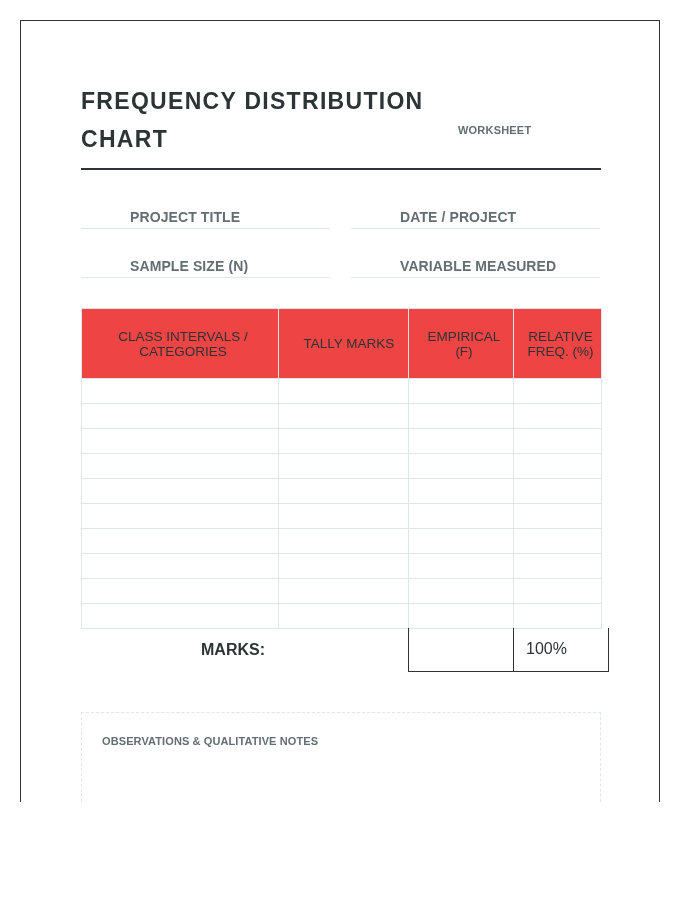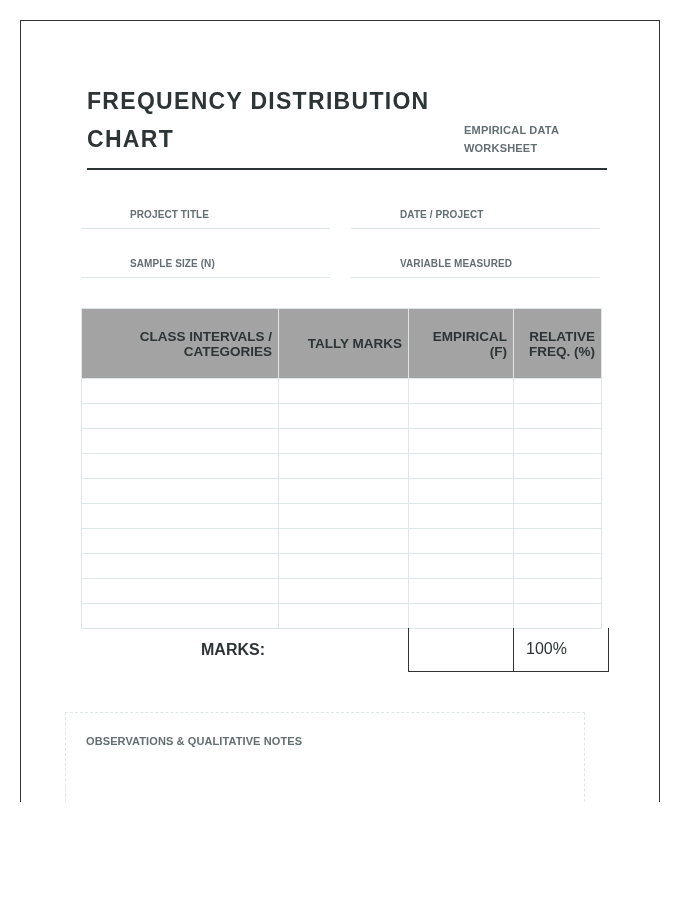--- a/index.html
+++ b/index.html
@@ -35,7 +35,6 @@
     height: 88px;
     border-bottom: 2px solid #2d3436;
     box-sizing: border-box;
-    margin-left: 6px;
   }
   .title {
     position: absolute;

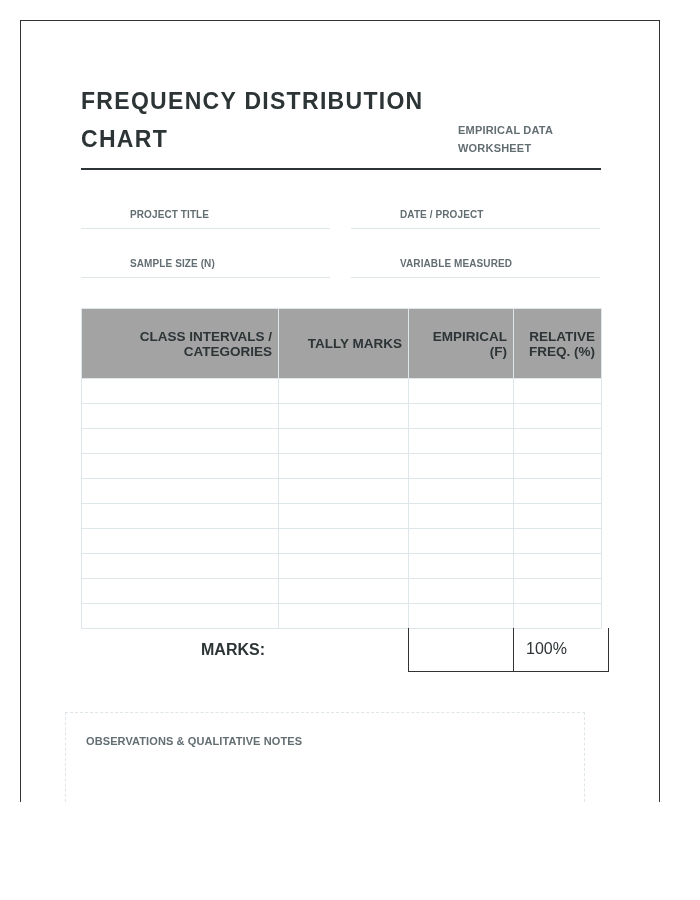--- a/index.html
+++ b/index.html
@@ -187,7 +187,6 @@
 <div class="header">
   <h1 class="title">FREQUENCY DISTRIBUTION CHART</h1>
   <div class="subtitle">
-    <div>EMPIRICAL DATA</div>
     <div>WORKSHEET</div>
   </div>
 </div>

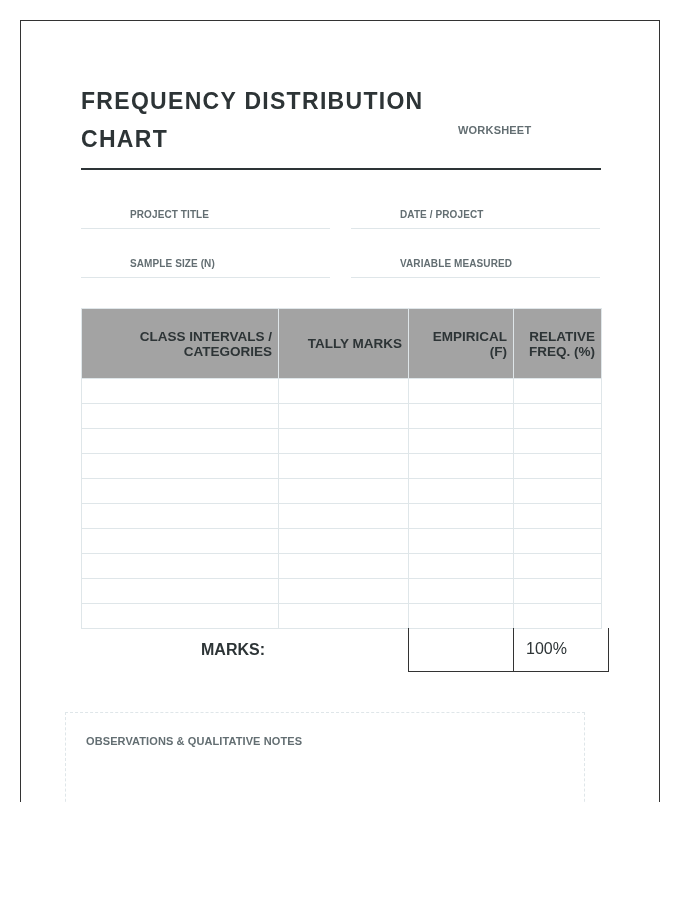--- a/index.html
+++ b/index.html
@@ -70,7 +70,7 @@
     position: absolute;
     left: 1px;
     top: 6px;
-    font-size: 10px;
+    font-size: 14px;
     font-weight: bold;
     color: #636e72;
     letter-spacing: 0.1px;

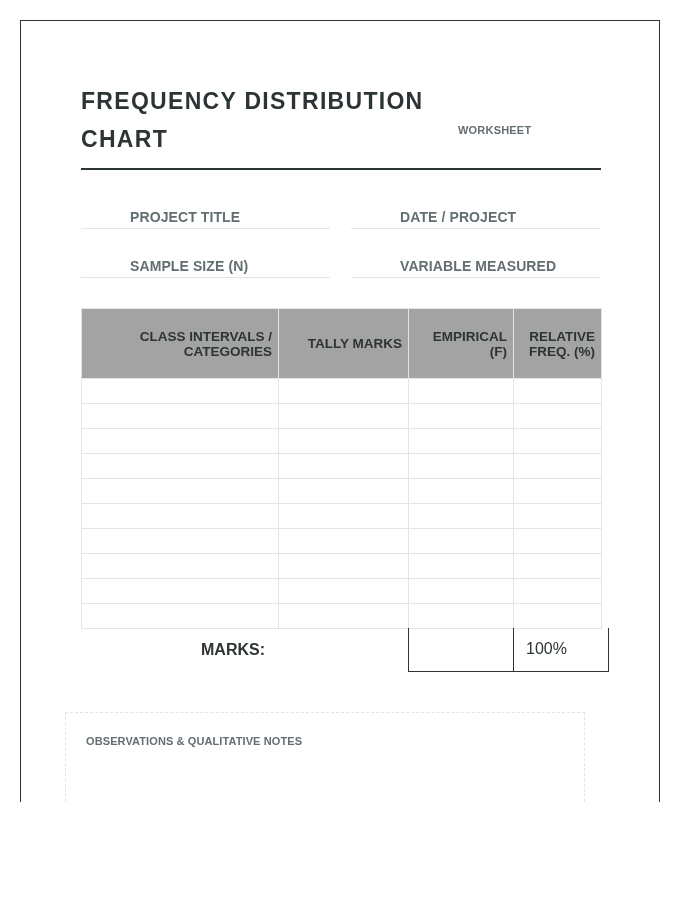--- a/index.html
+++ b/index.html
@@ -94,12 +94,12 @@
     padding: 0;
   }
   table.freq th {
-    background: #a3a3a3;
+    background: #ef4444;
     height: 69px;
-    text-align: right;
+    text-align: center;
     vertical-align: middle;
     font-size: 13.5px;
-    font-weight: bold;
+    font-weight: normal;
     color: #2d3436;
     line-height: 15px;
     padding-left: 12px;

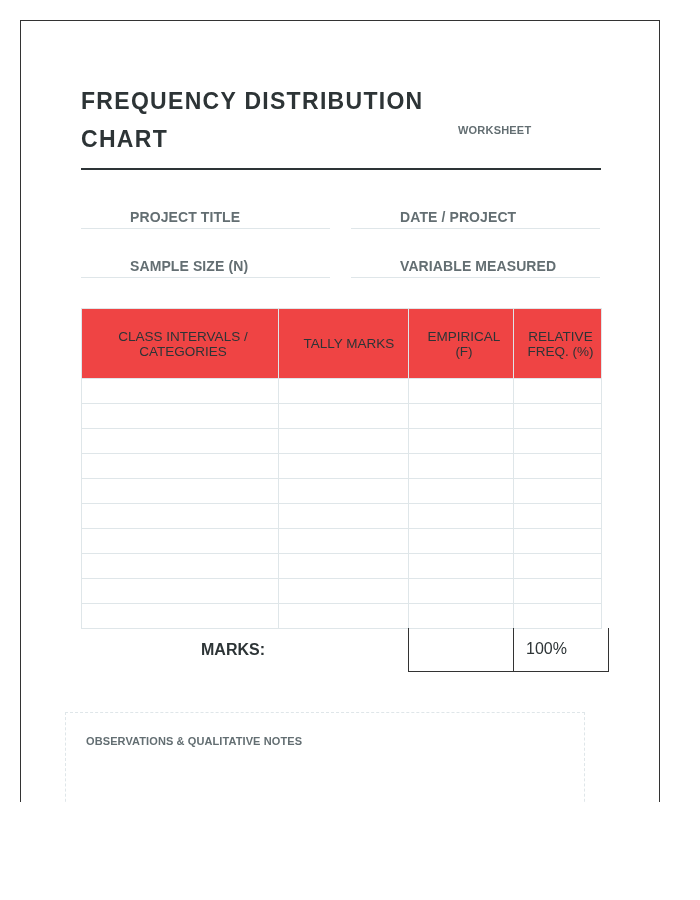--- a/index.html
+++ b/index.html
@@ -153,7 +153,7 @@
 
   .notes {
     position: absolute;
-    left: 65px;
+    left: 81px;
     top: 712px;
     width: 520px;
     height: 100px;

